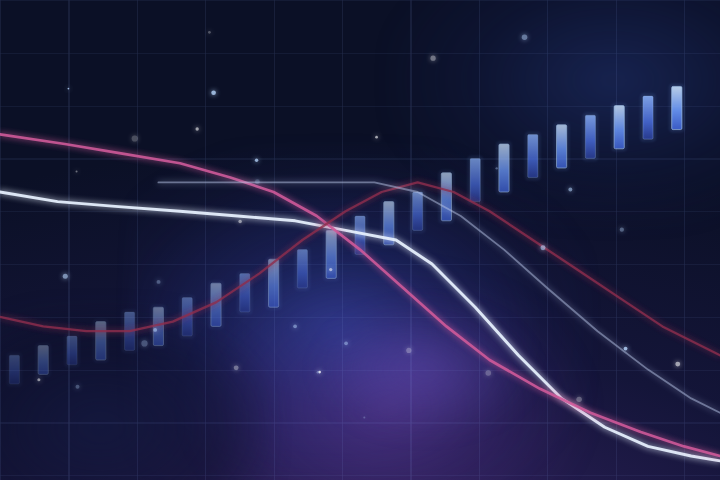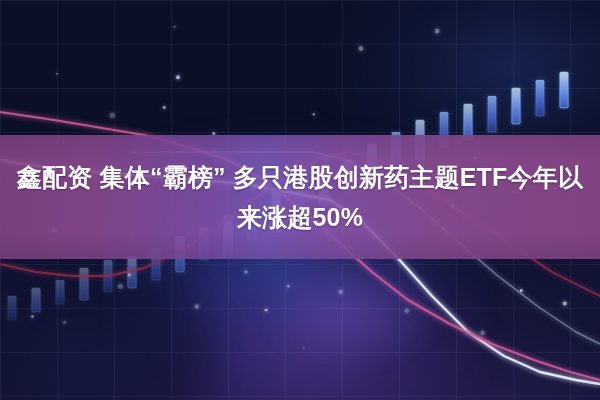--- a/index.html
+++ b/index.html
@@ -309,10 +309,6 @@
       </g>
   </svg>
 
-  <div class="band">
-    <div class="band-veil"></div>
-    <div class="headline">鑫配资 集体“霸榜” 多只港股创新药主题ETF今年以来涨超50%</div>
-  </div>
 
 </div>
 

